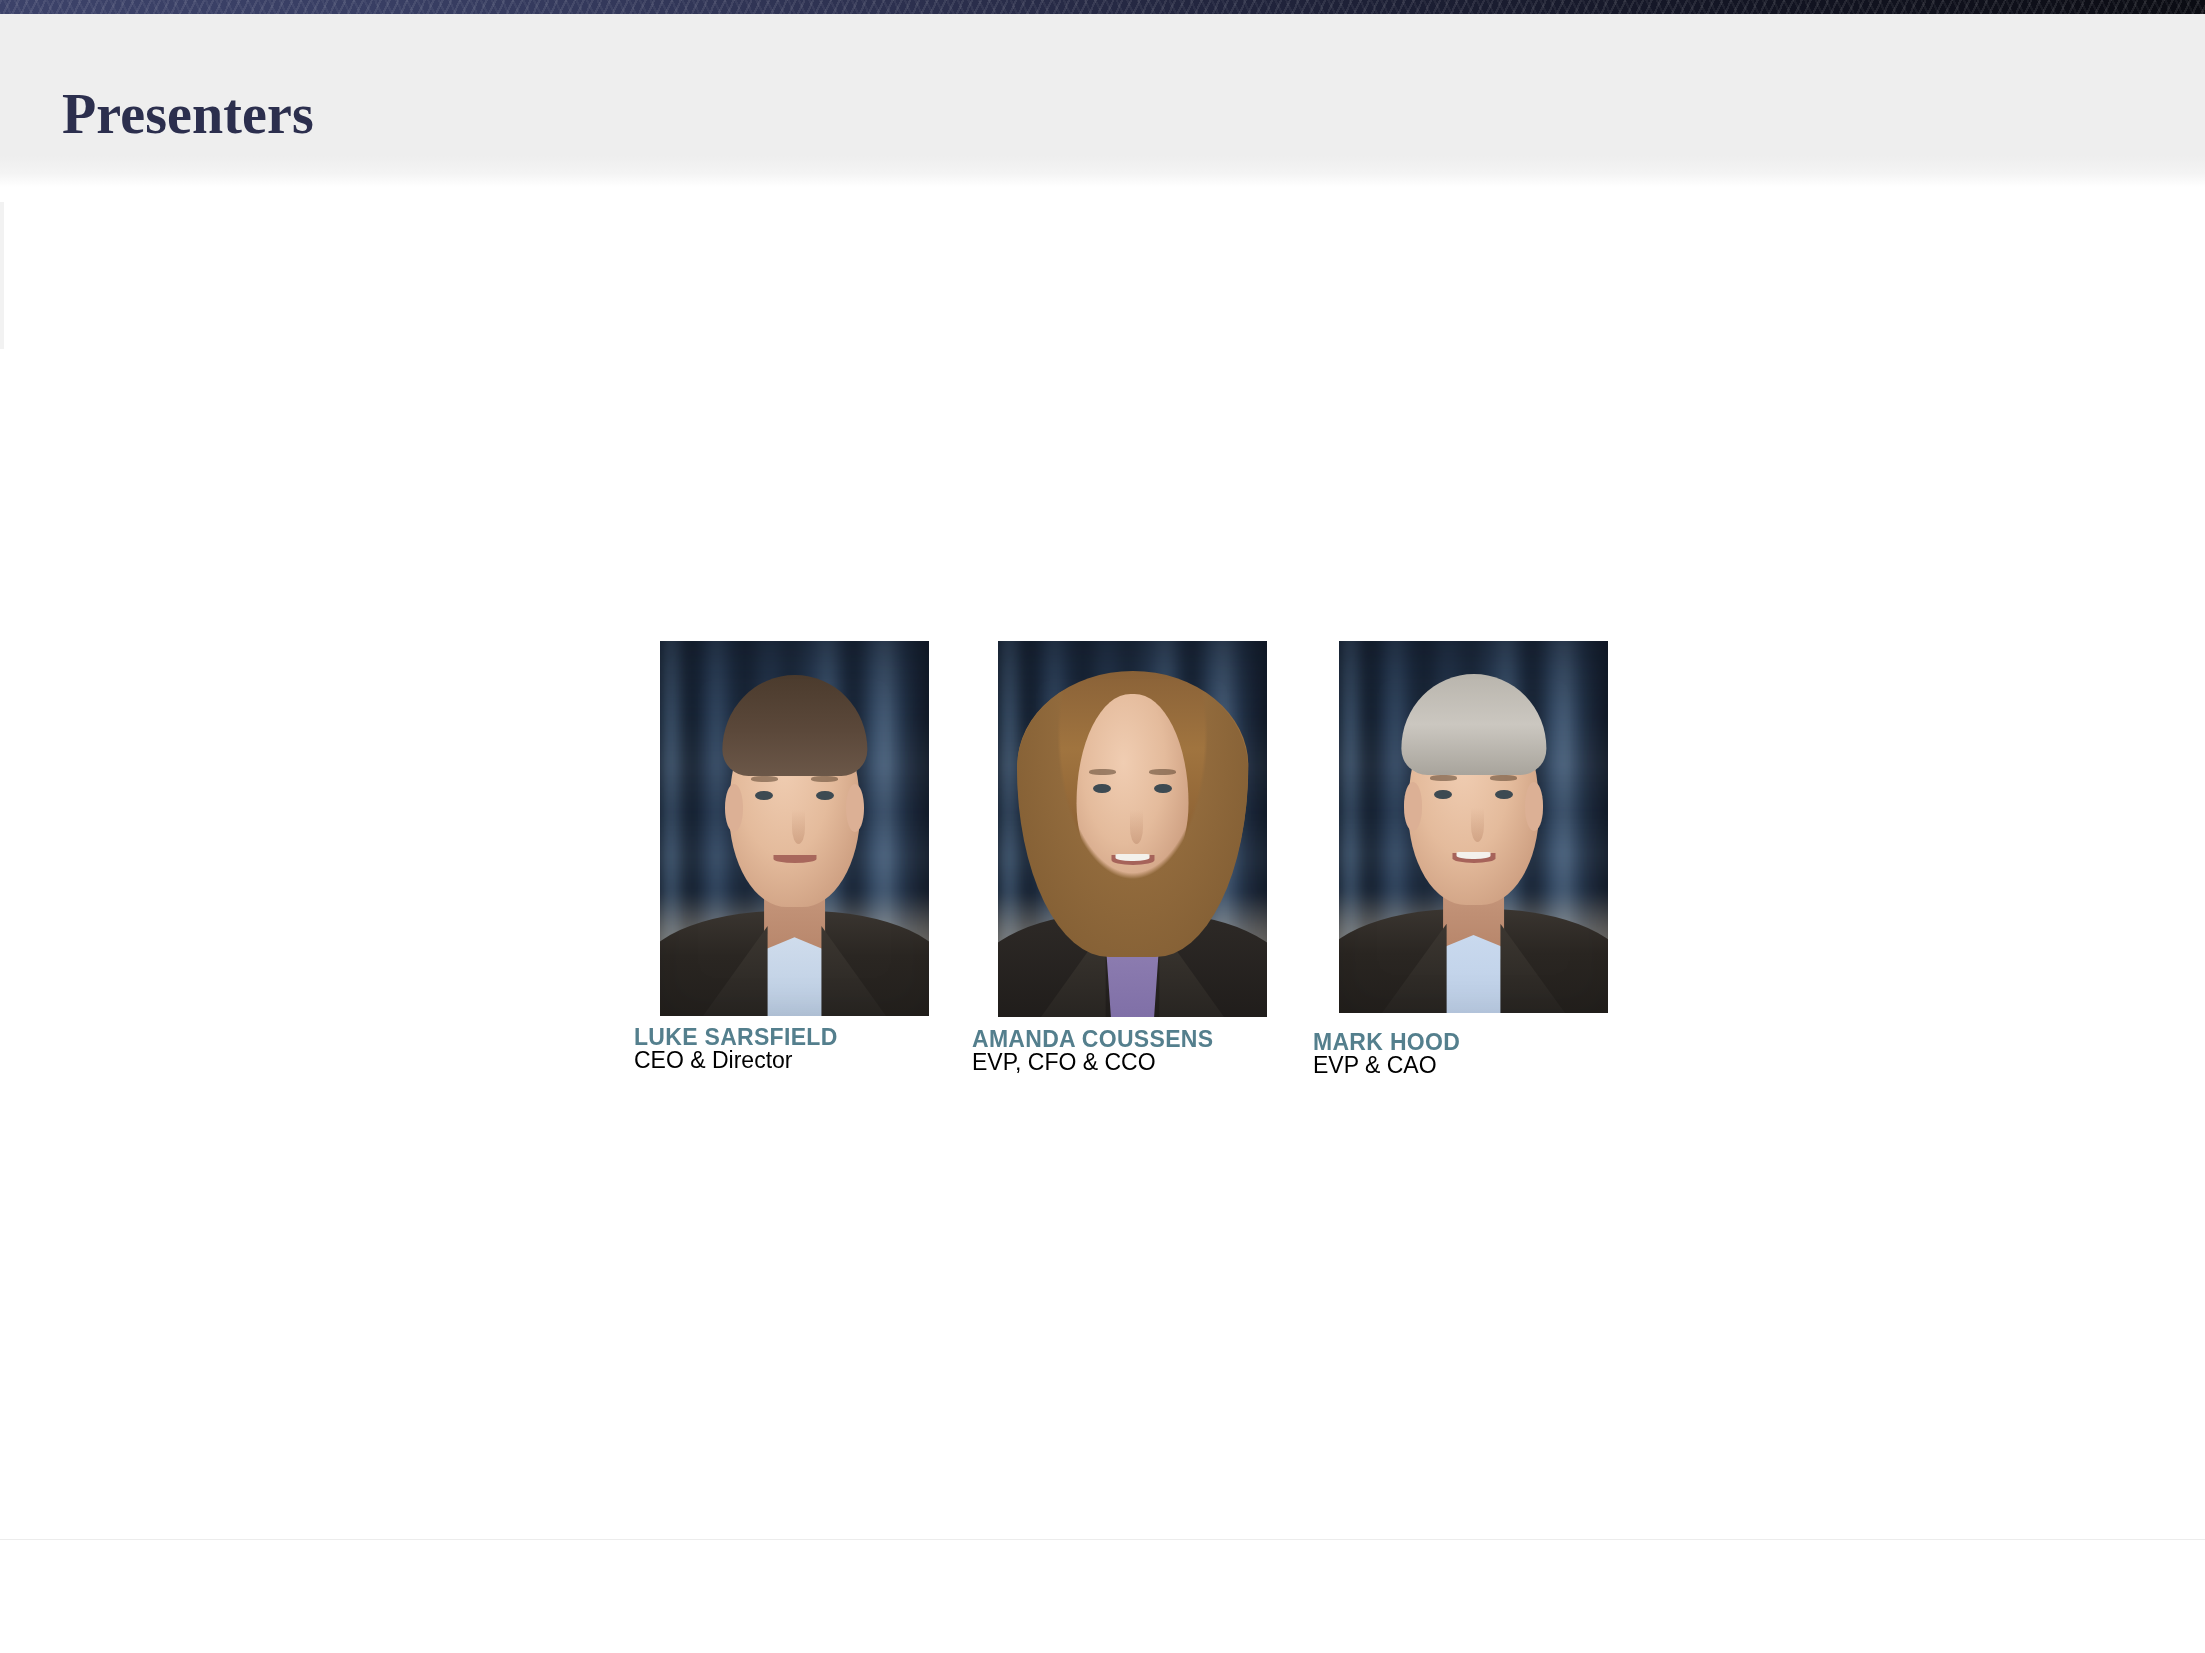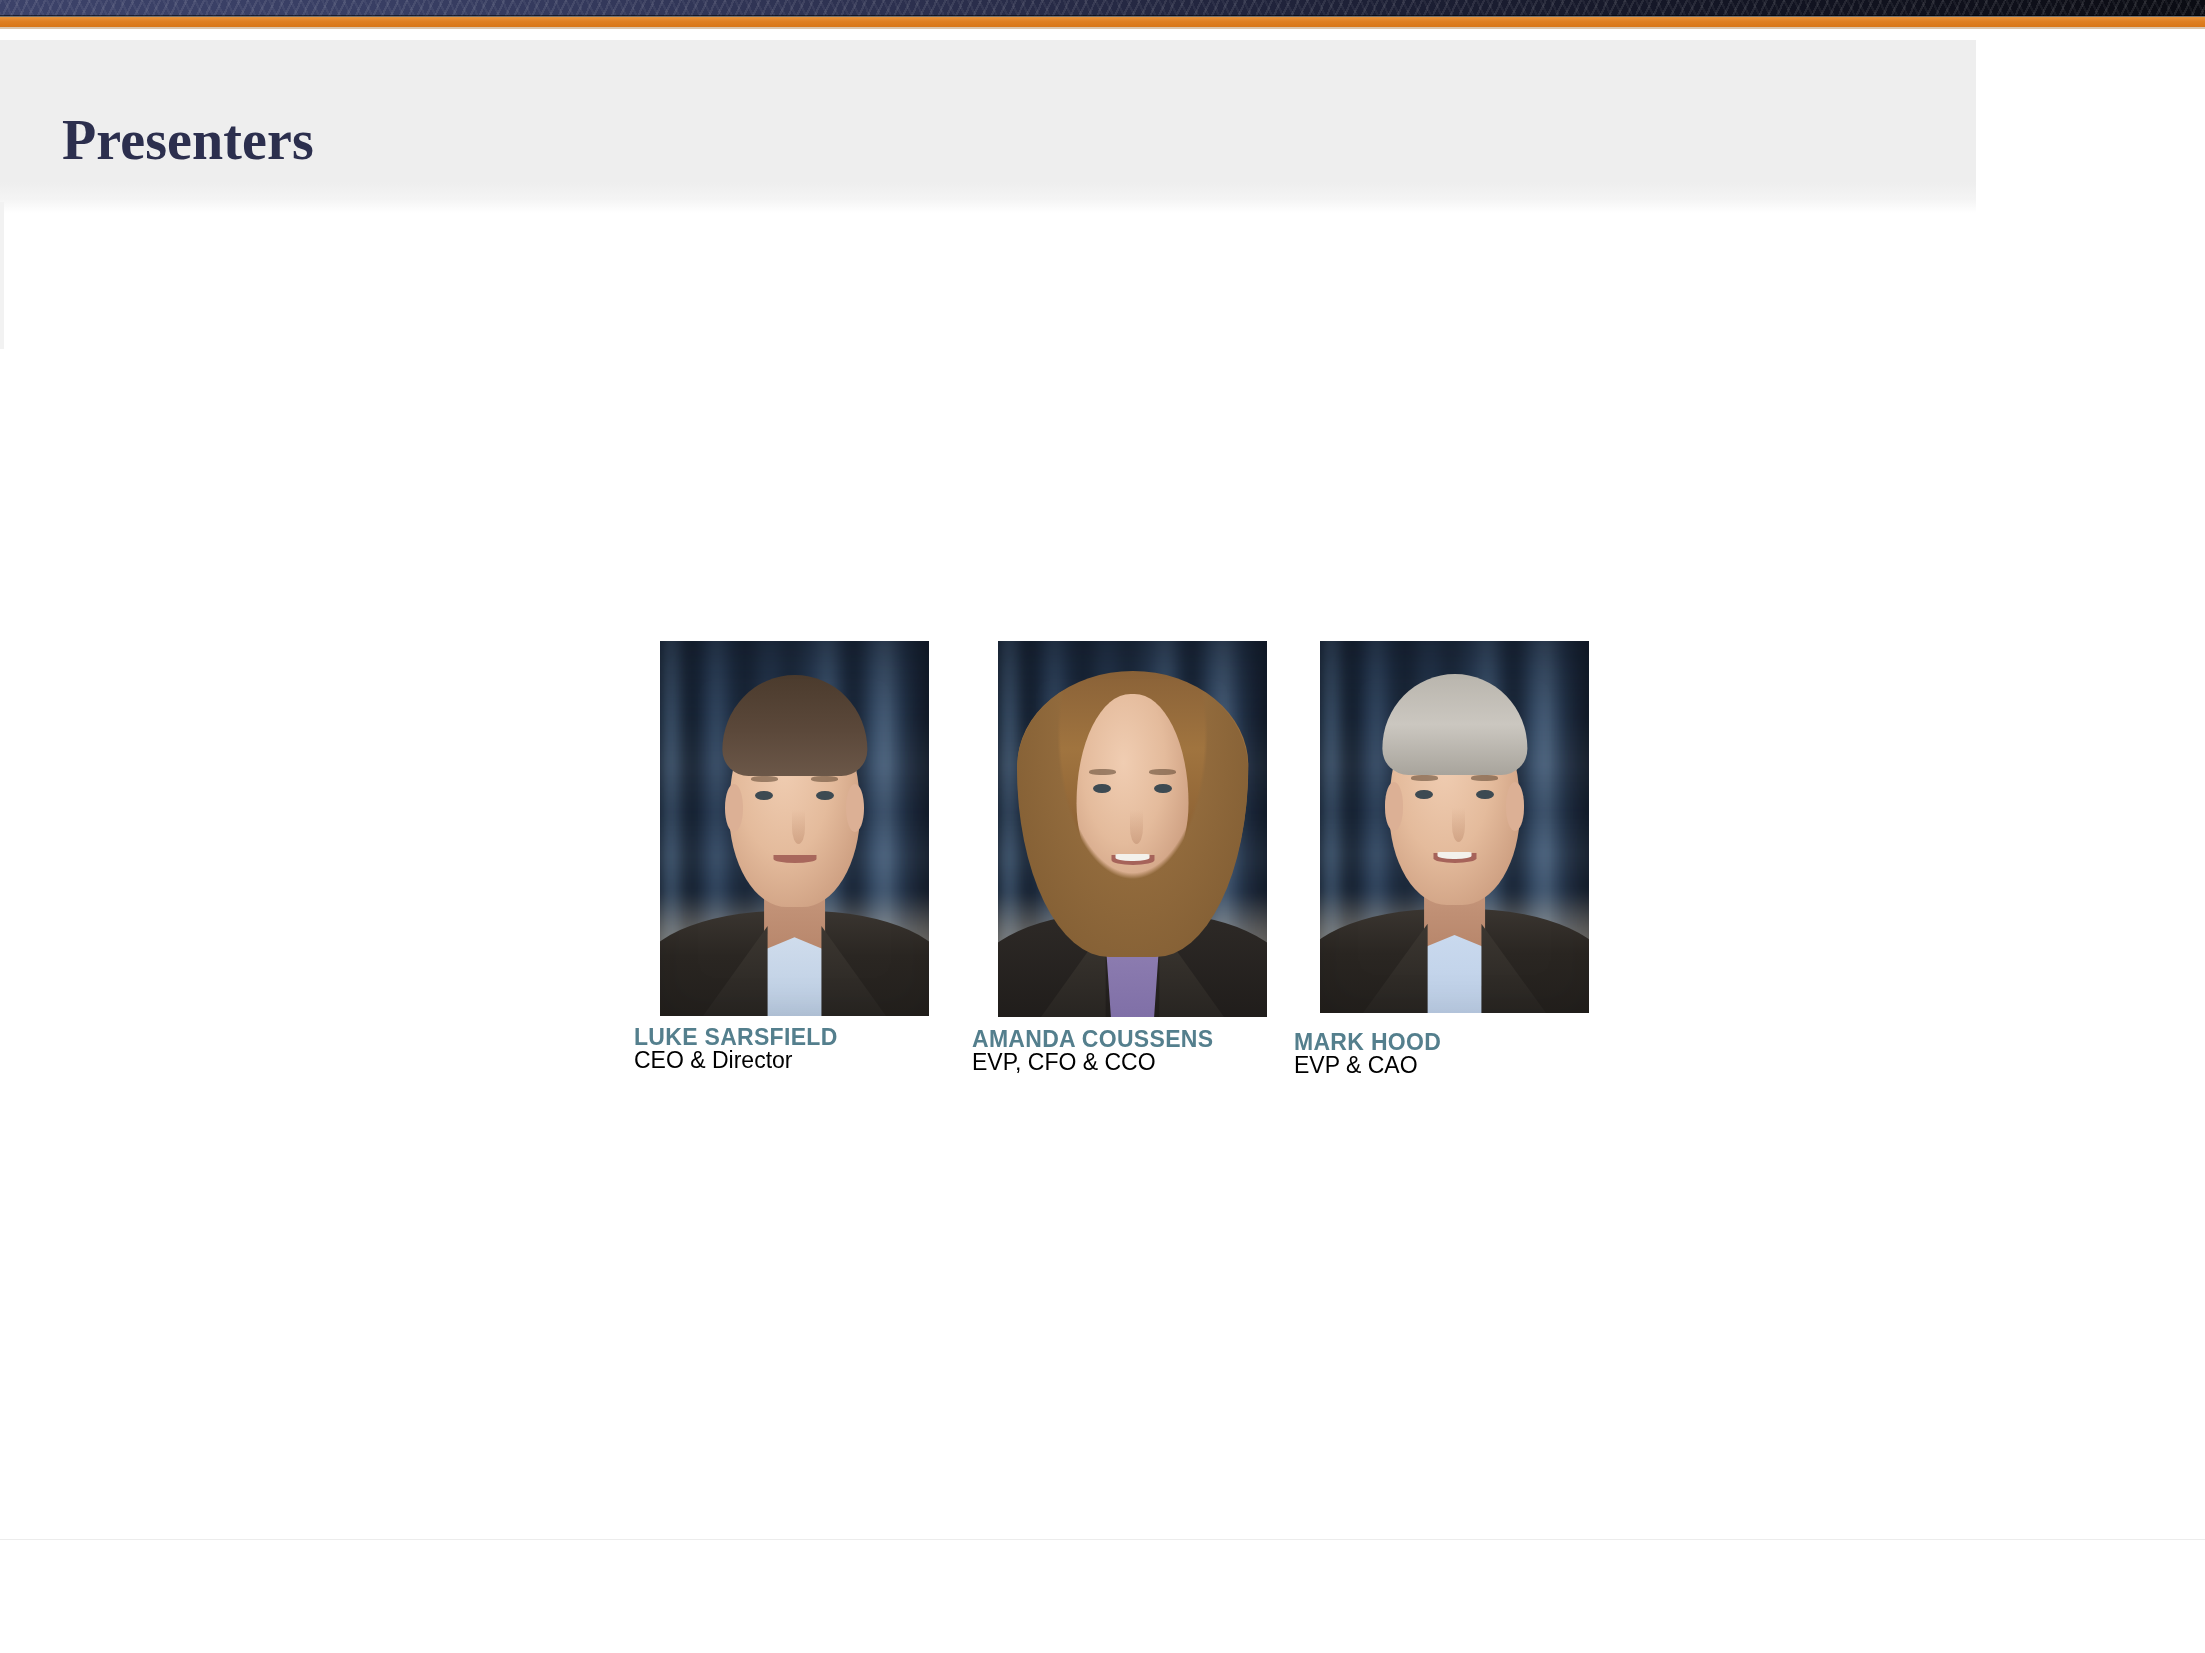--- a/index.html
+++ b/index.html
@@ -60,8 +60,8 @@
   
   .title-band {
     position: absolute;
-    left: 0; top: 40px;
-    width: 1976px;
+    left: 0; top: 14px;
+    width: 2205px;
     height: 173px;
     background: linear-gradient(180deg, #eeeeee 0%, #eeeeee 82%, #f4f4f4 92%, #ffffff 100%);
     text-align: right;

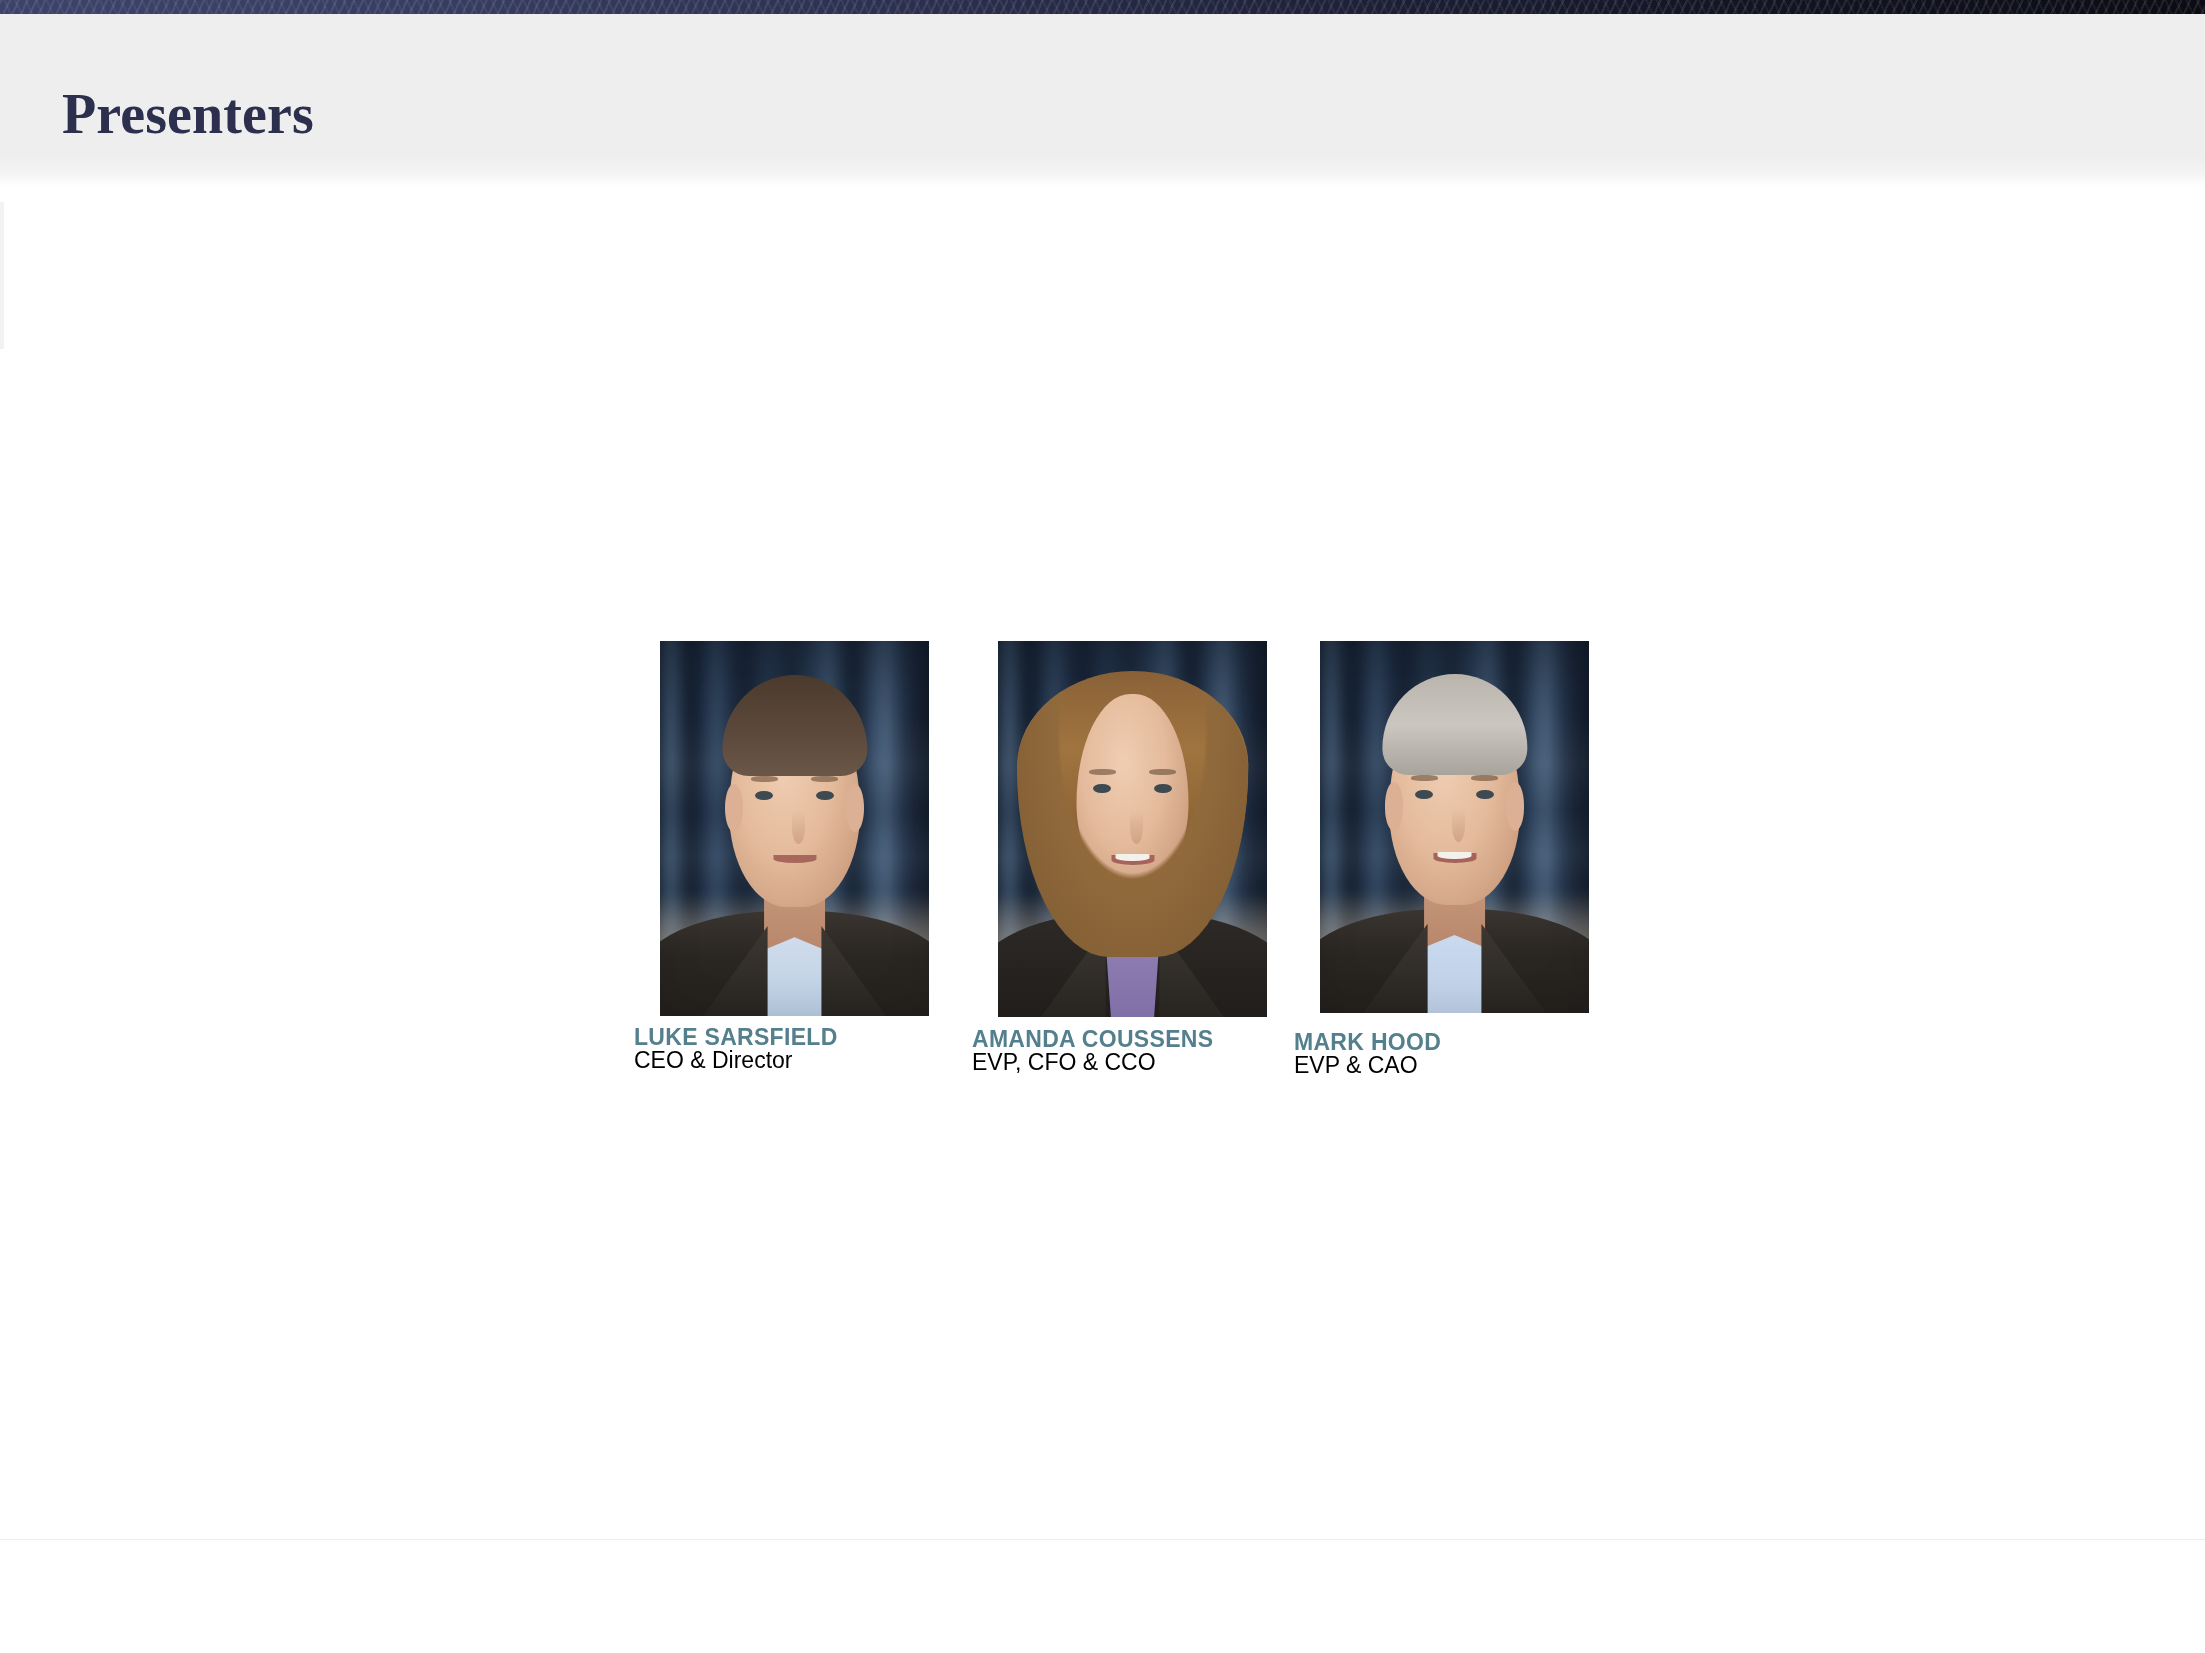--- a/index.html
+++ b/index.html
@@ -95,7 +95,7 @@
   }
   .presenter[data-col="0"] { left: 0px; }
   .presenter[data-col="1"] { left: 338px; }
-  .presenter[data-col="2"] { left: 660px; border-radius: 31px; }
+  .presenter[data-col="2"] { left: 679px; border-radius: 31px; }
 
   .photo {
     position: relative;

